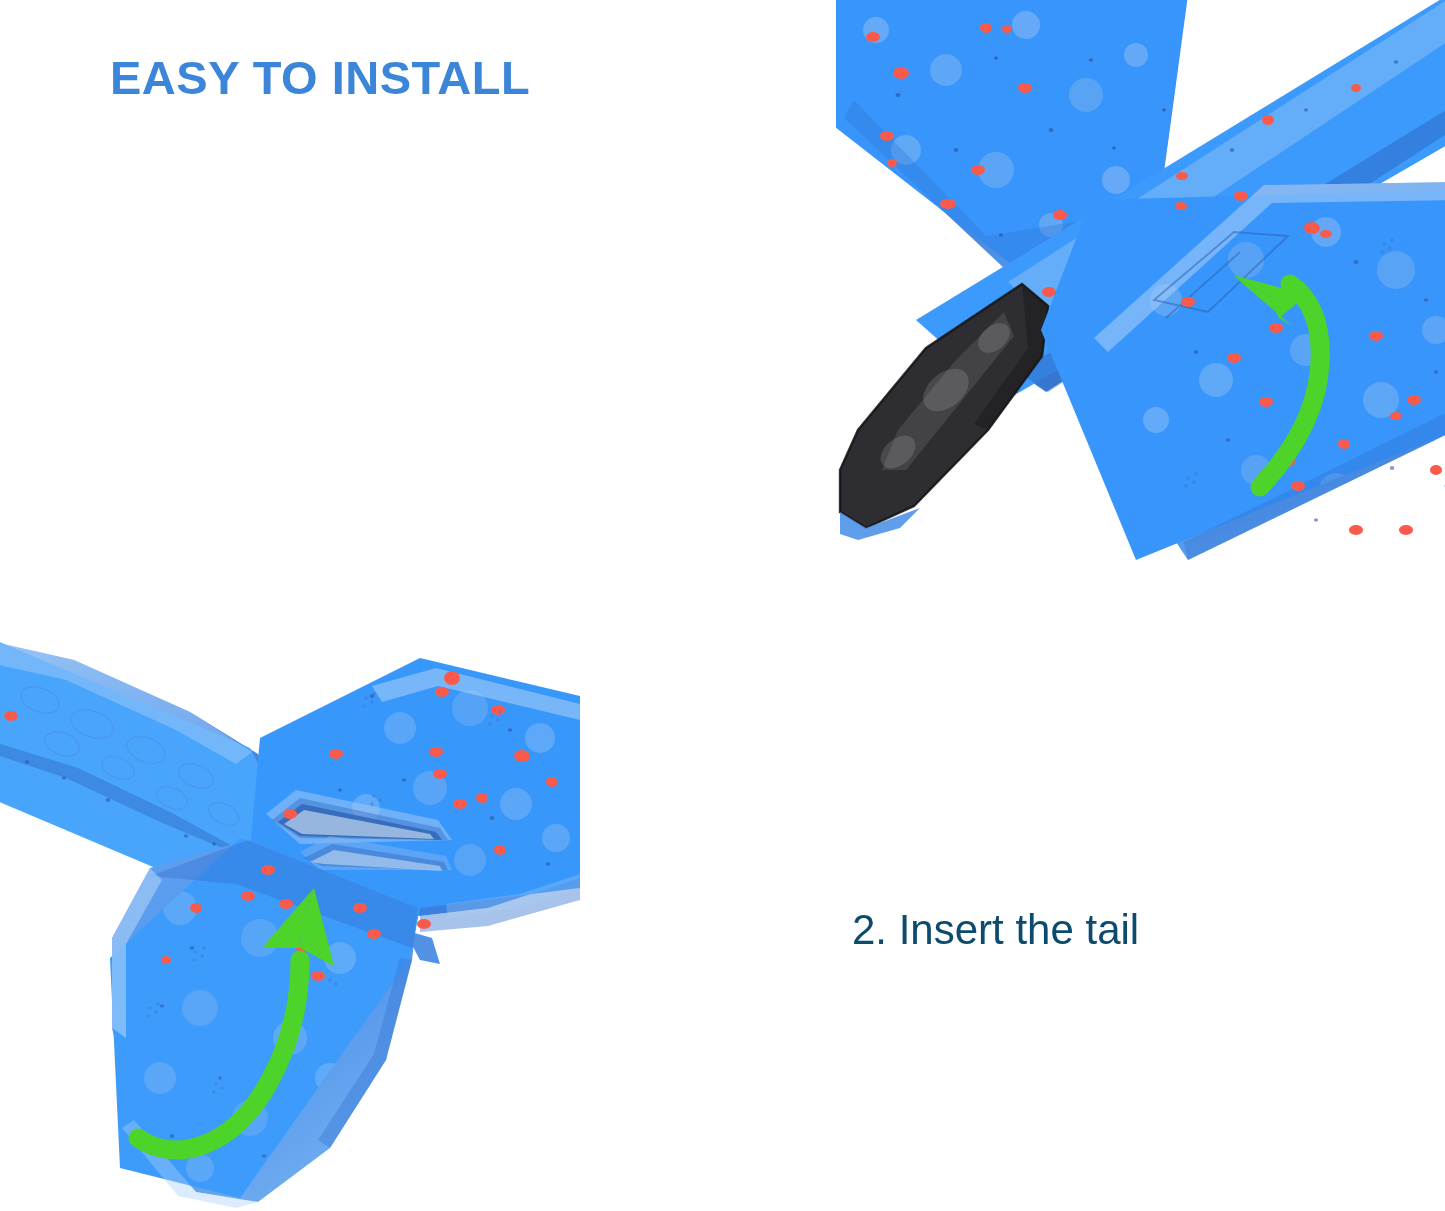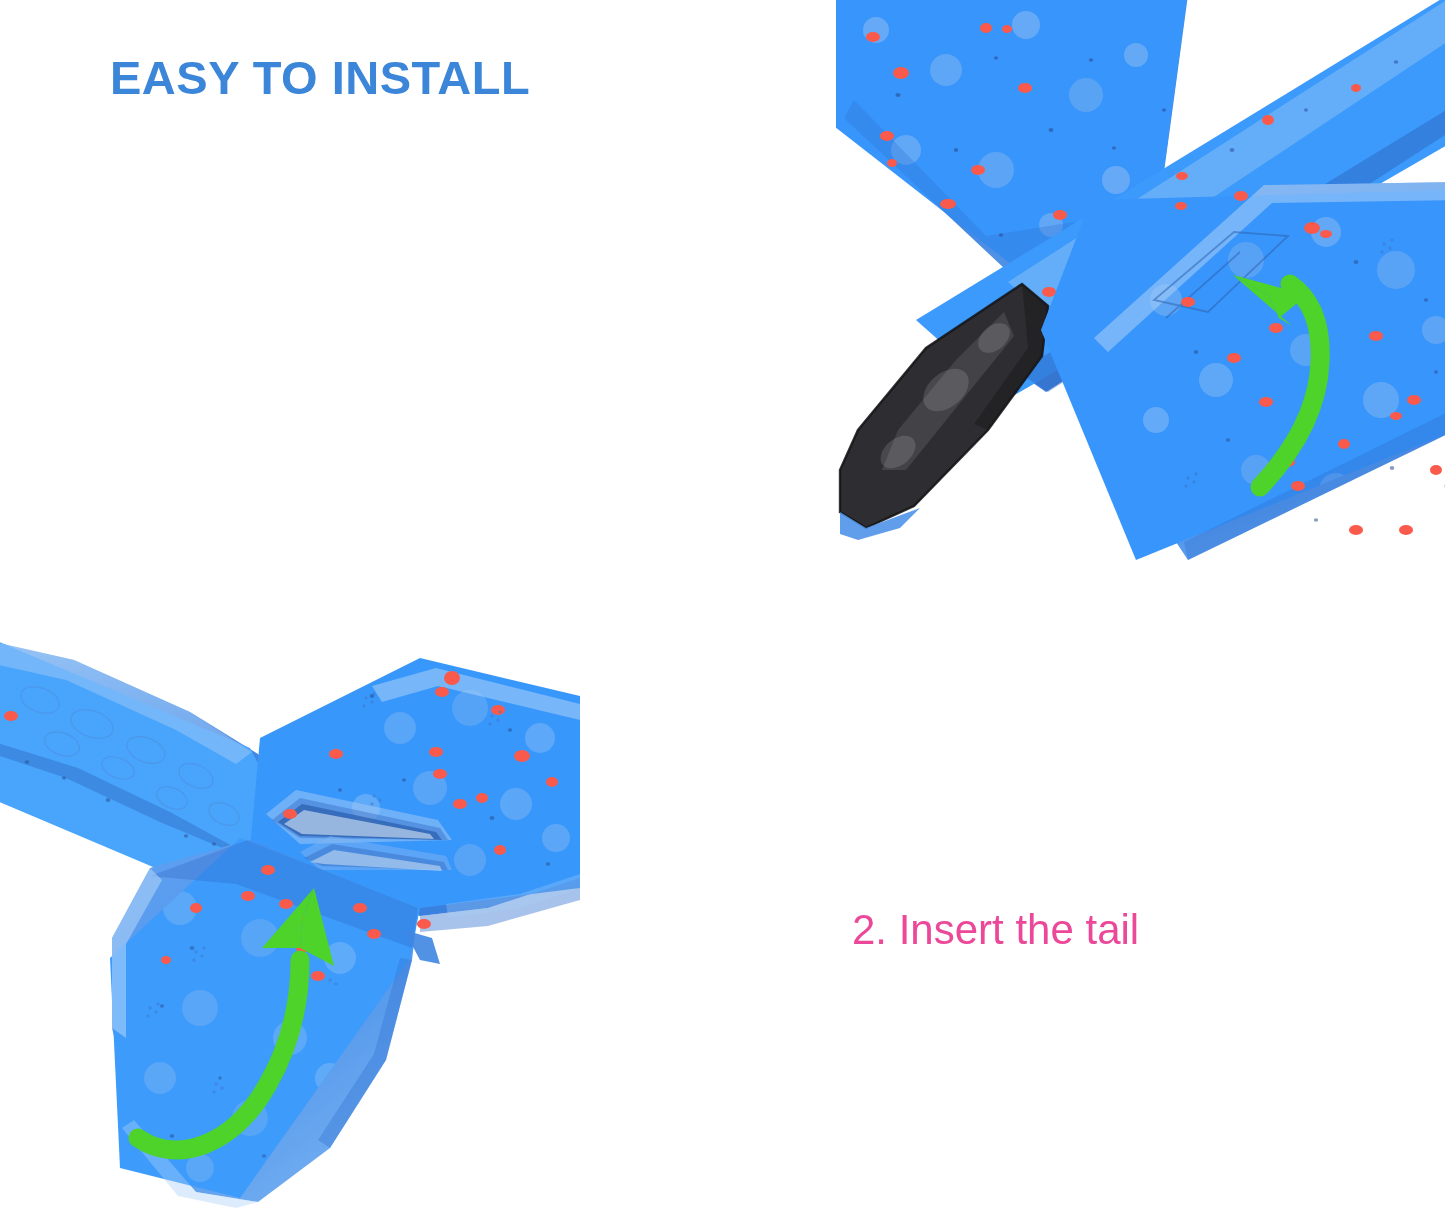--- a/index.html
+++ b/index.html
@@ -42,7 +42,7 @@
     top: 906px;
     font-size: 42px;
     font-weight: normal;
-    color: #ec4899;
+    color: #0c4a6e;
     white-space: nowrap;
   }
 

